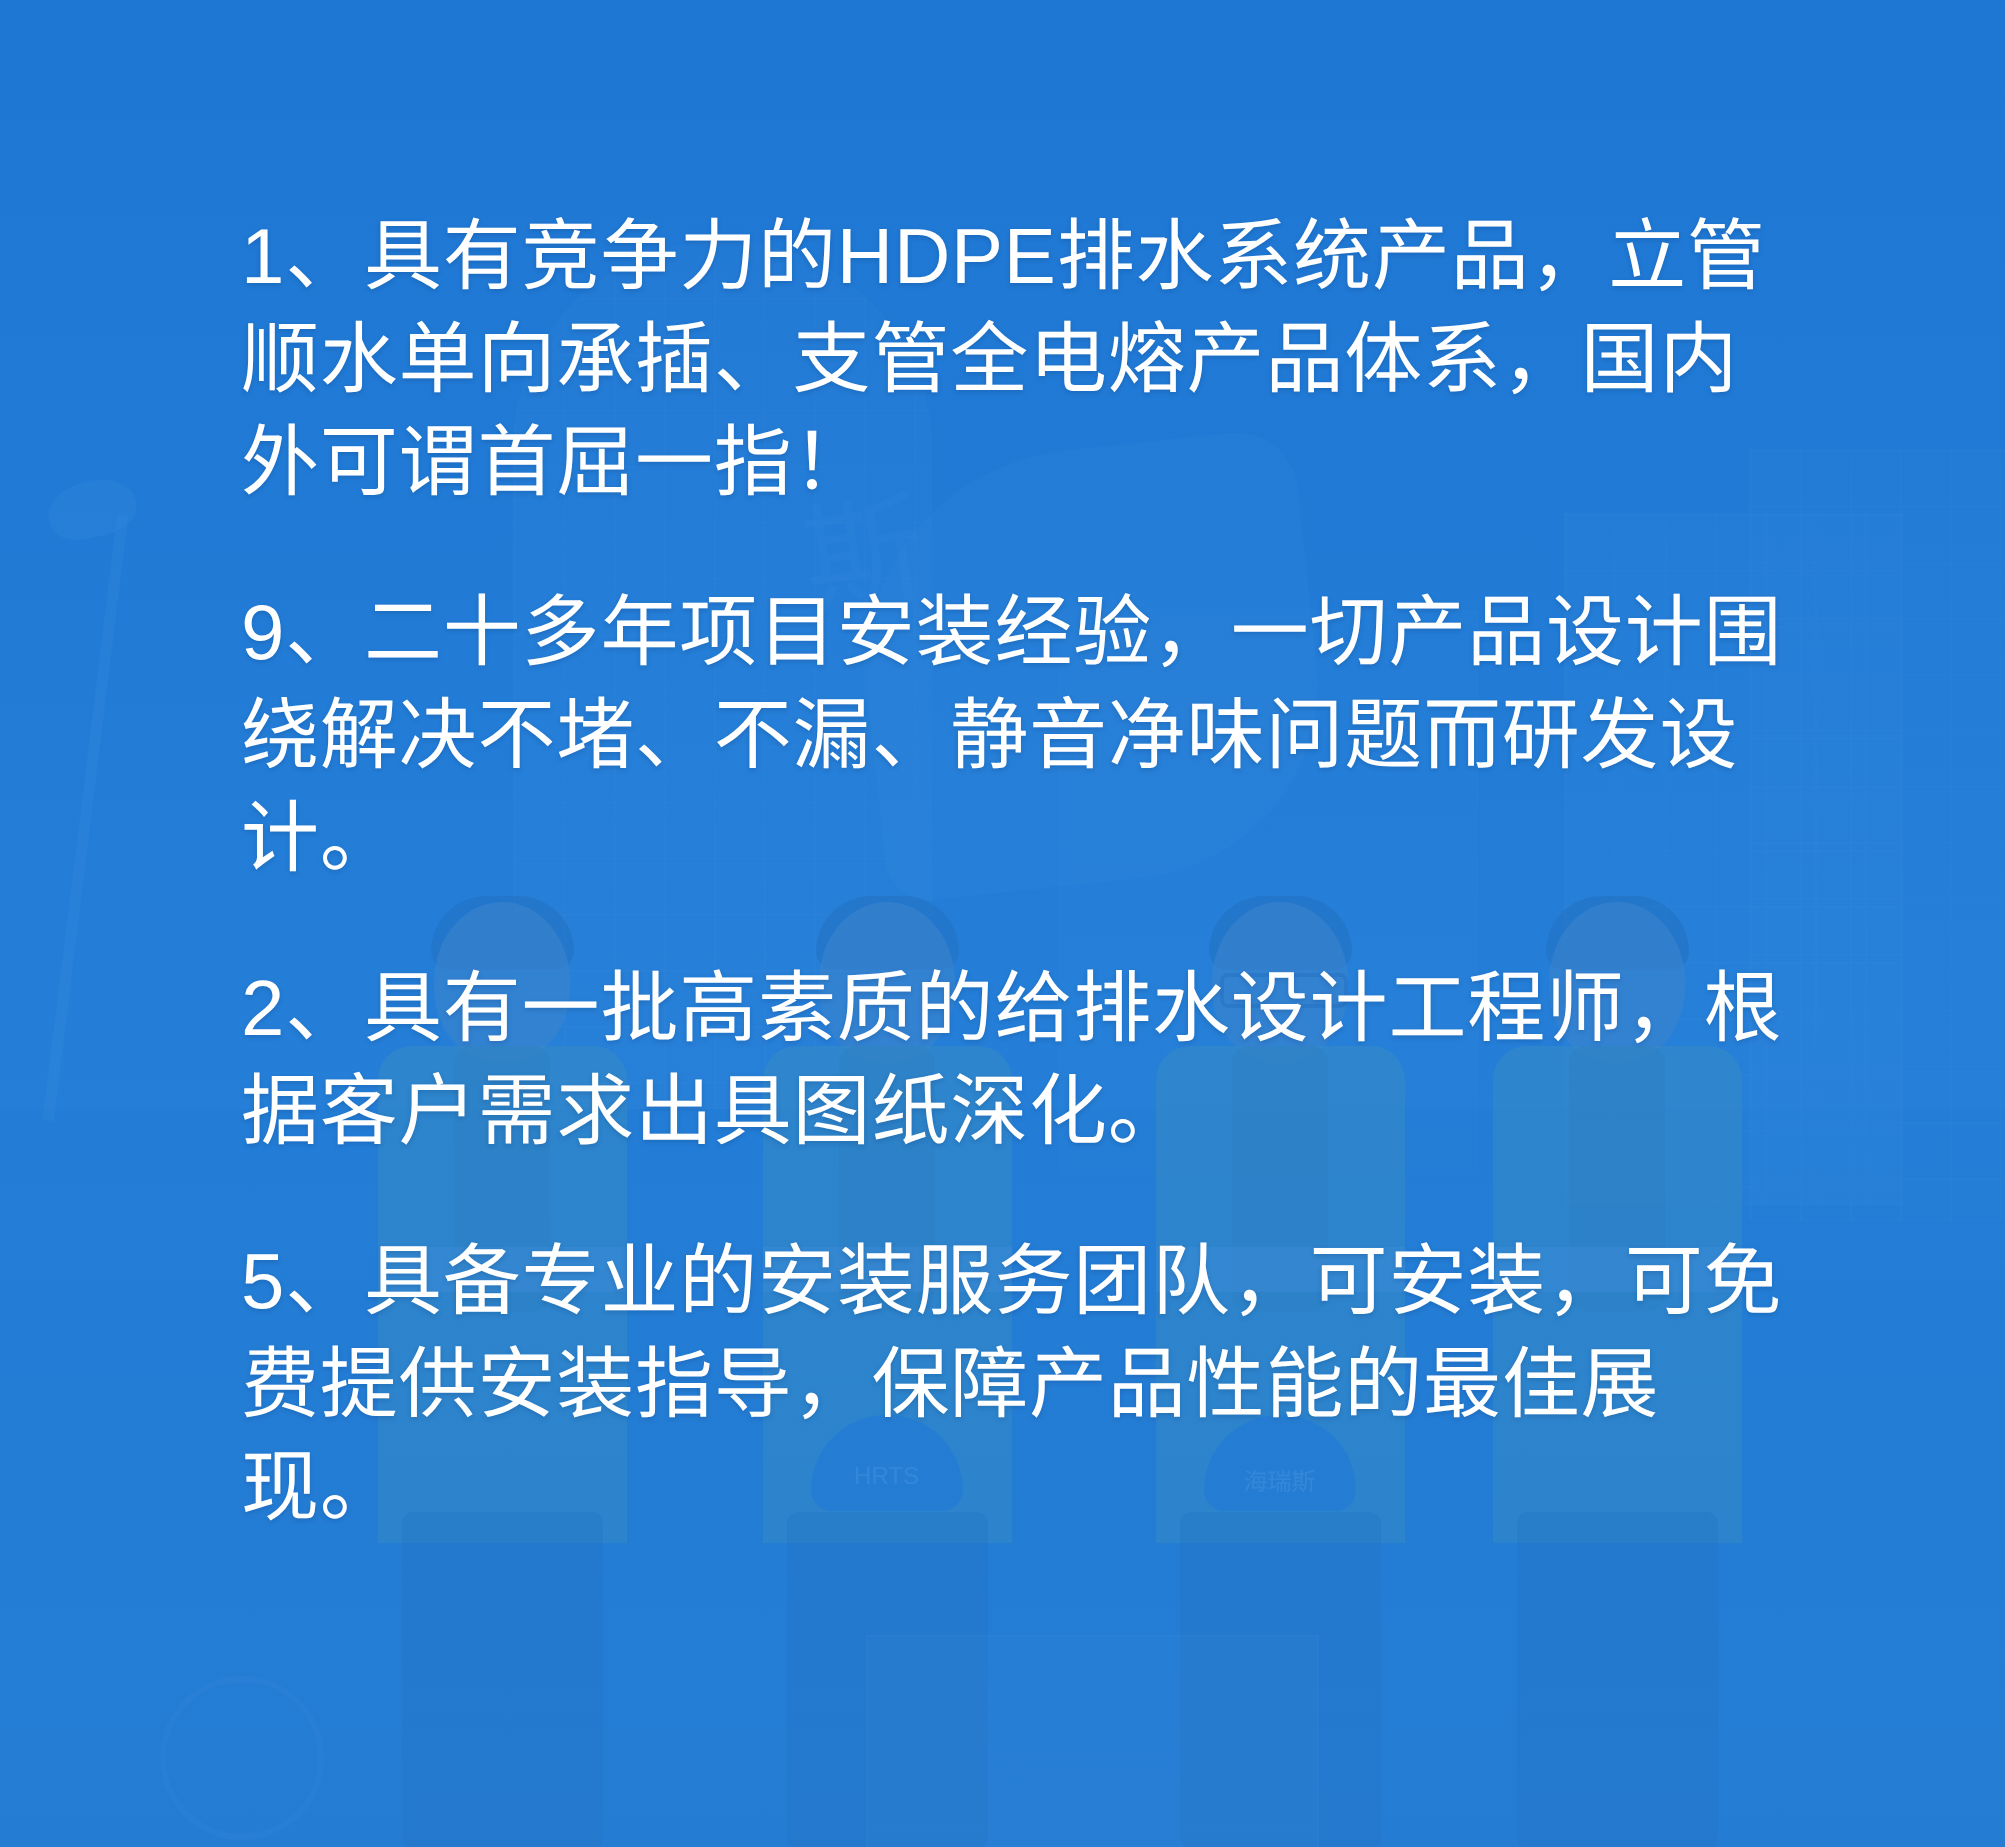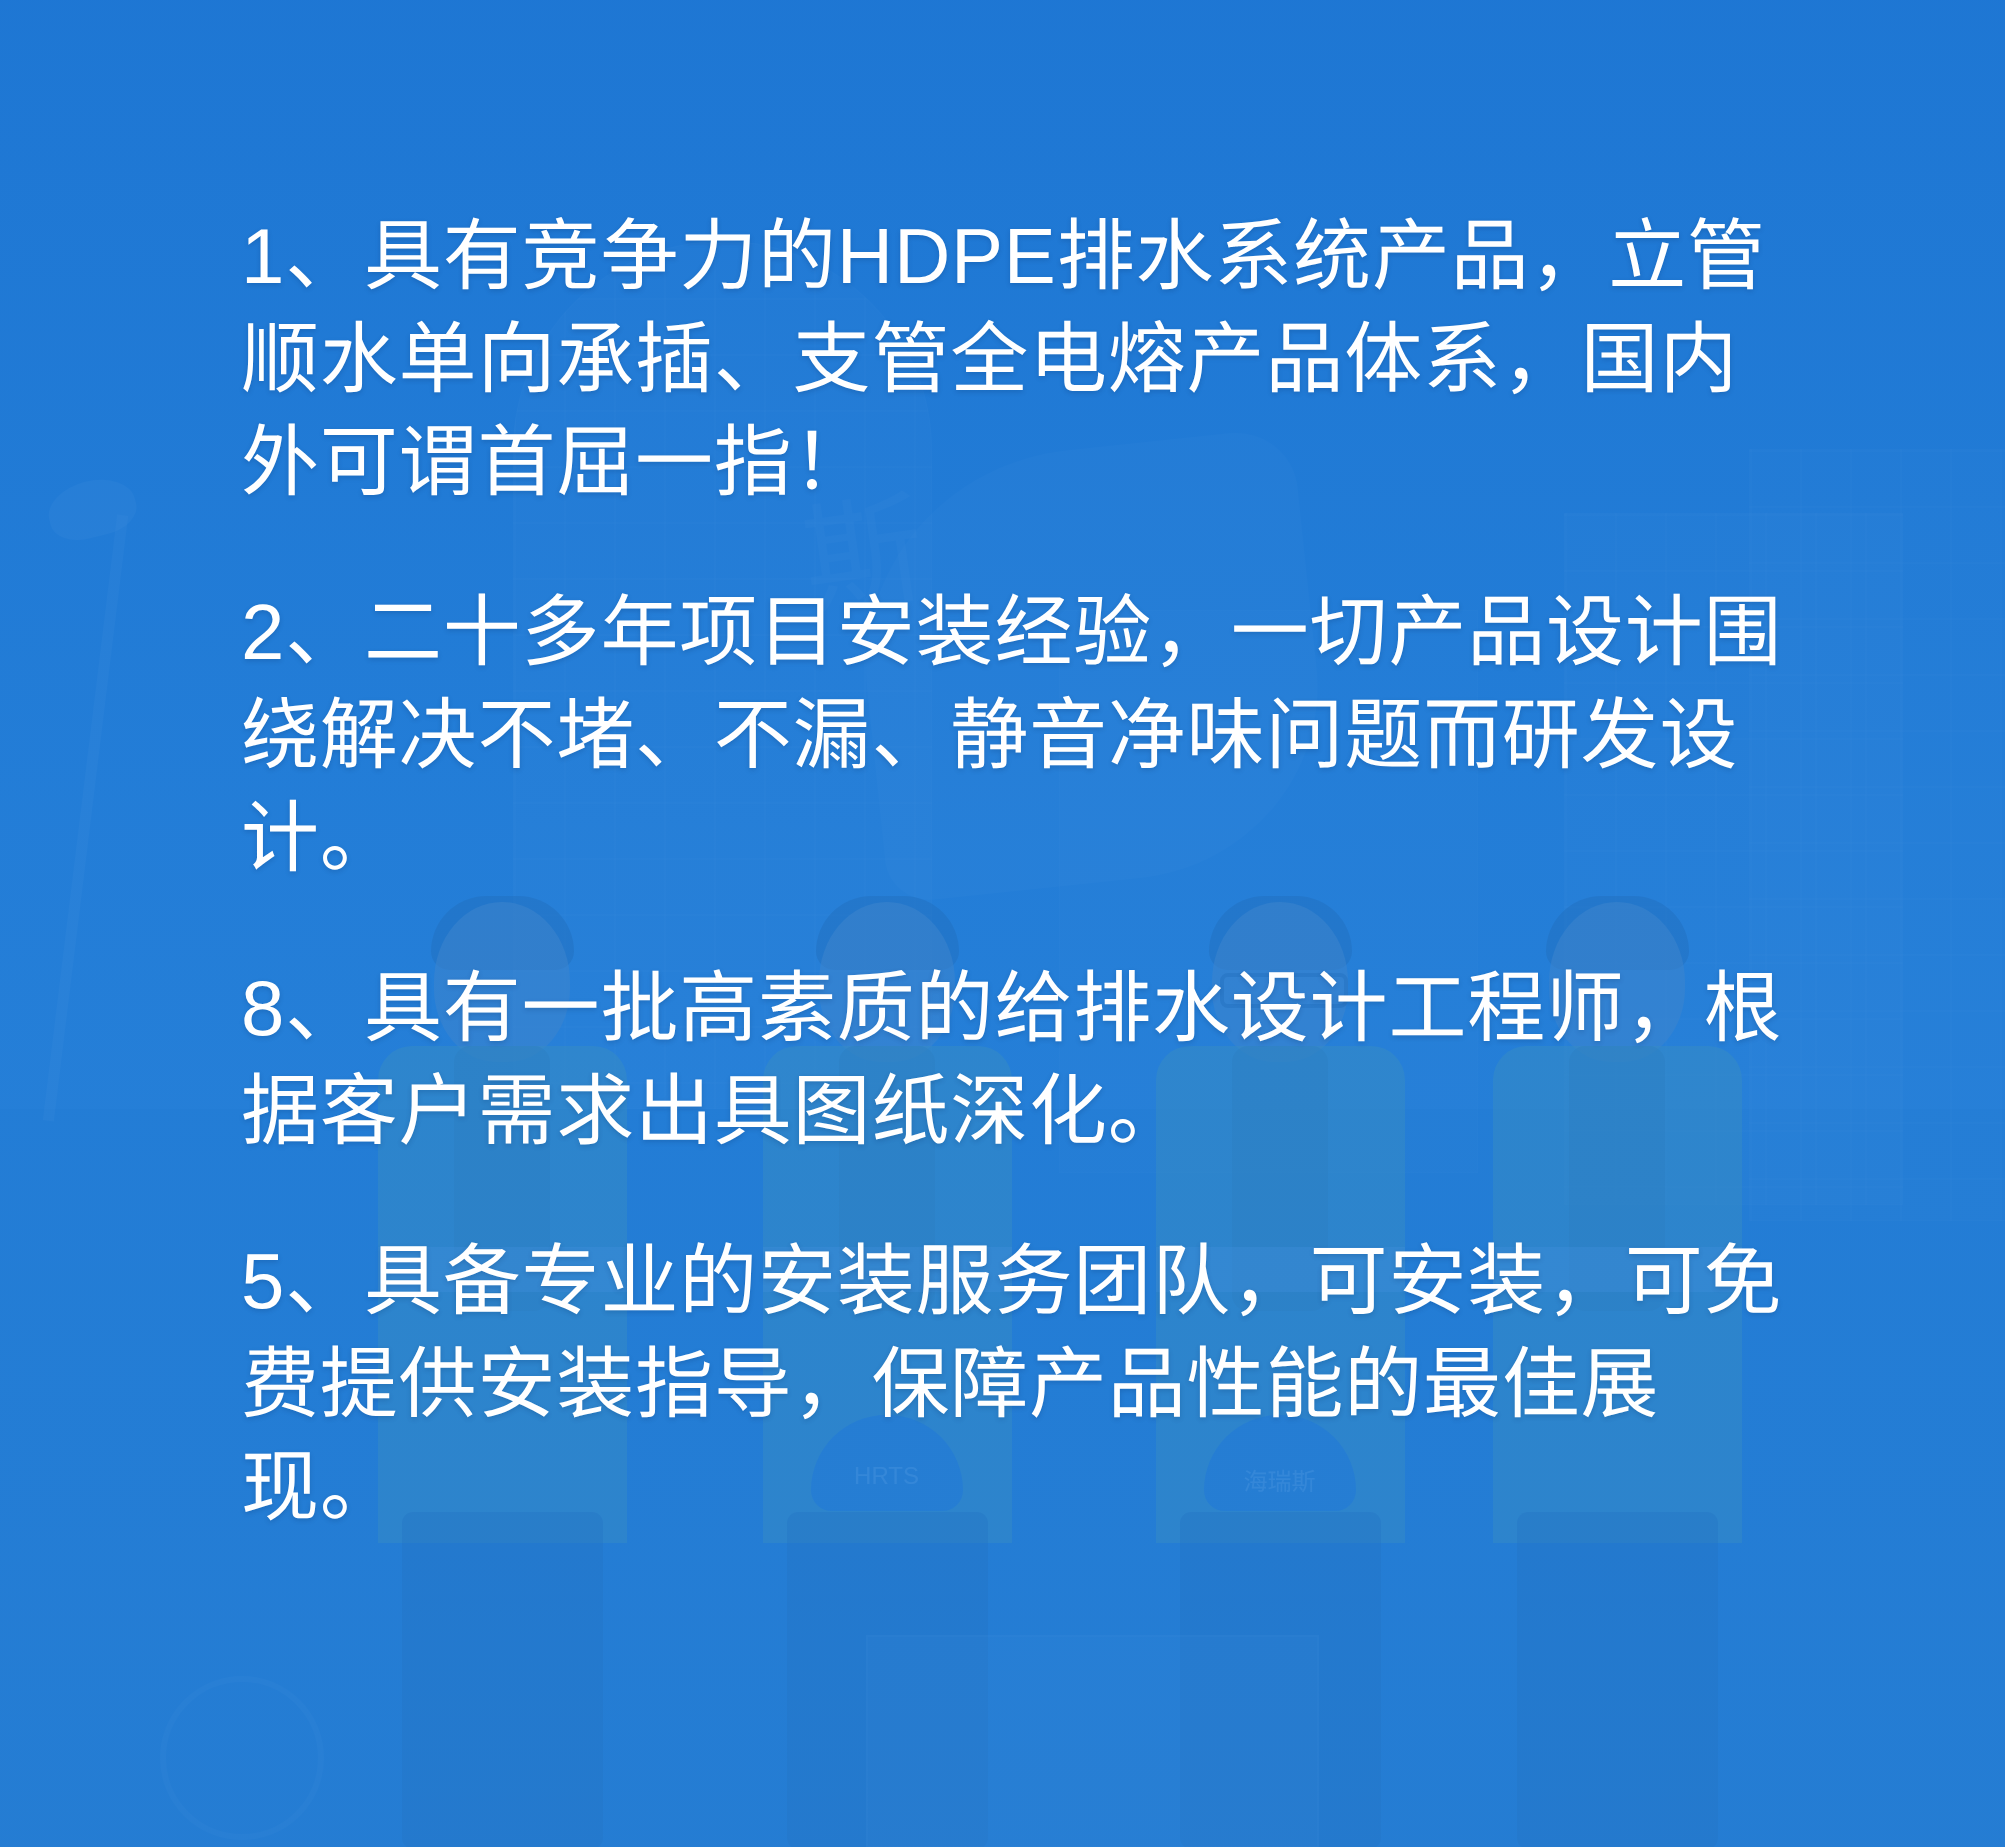--- a/index.html
+++ b/index.html
@@ -334,7 +334,7 @@
 
   <div class="content">
     <p class="para">1、具有竞争力的HDPE排水系统产品，立管顺水单向承插、支管全电熔产品体系，国内外可谓首屈一指！</p>
-    <p class="para">2、二十多年项目安装经验，一切产品设计围绕解决不堵、不漏、静音净味问题而研发设计。</p>
+    <p class="para">9、二十多年项目安装经验，一切产品设计围绕解决不堵、不漏、静音净味问题而研发设计。</p>
     <p class="para">8、具有一批高素质的给排水设计工程师，根据客户需求出具图纸深化。</p>
     <p class="para">5、具备专业的安装服务团队，可安装，可免费提供安装指导，保障产品性能的最佳展现。</p>
   </div>

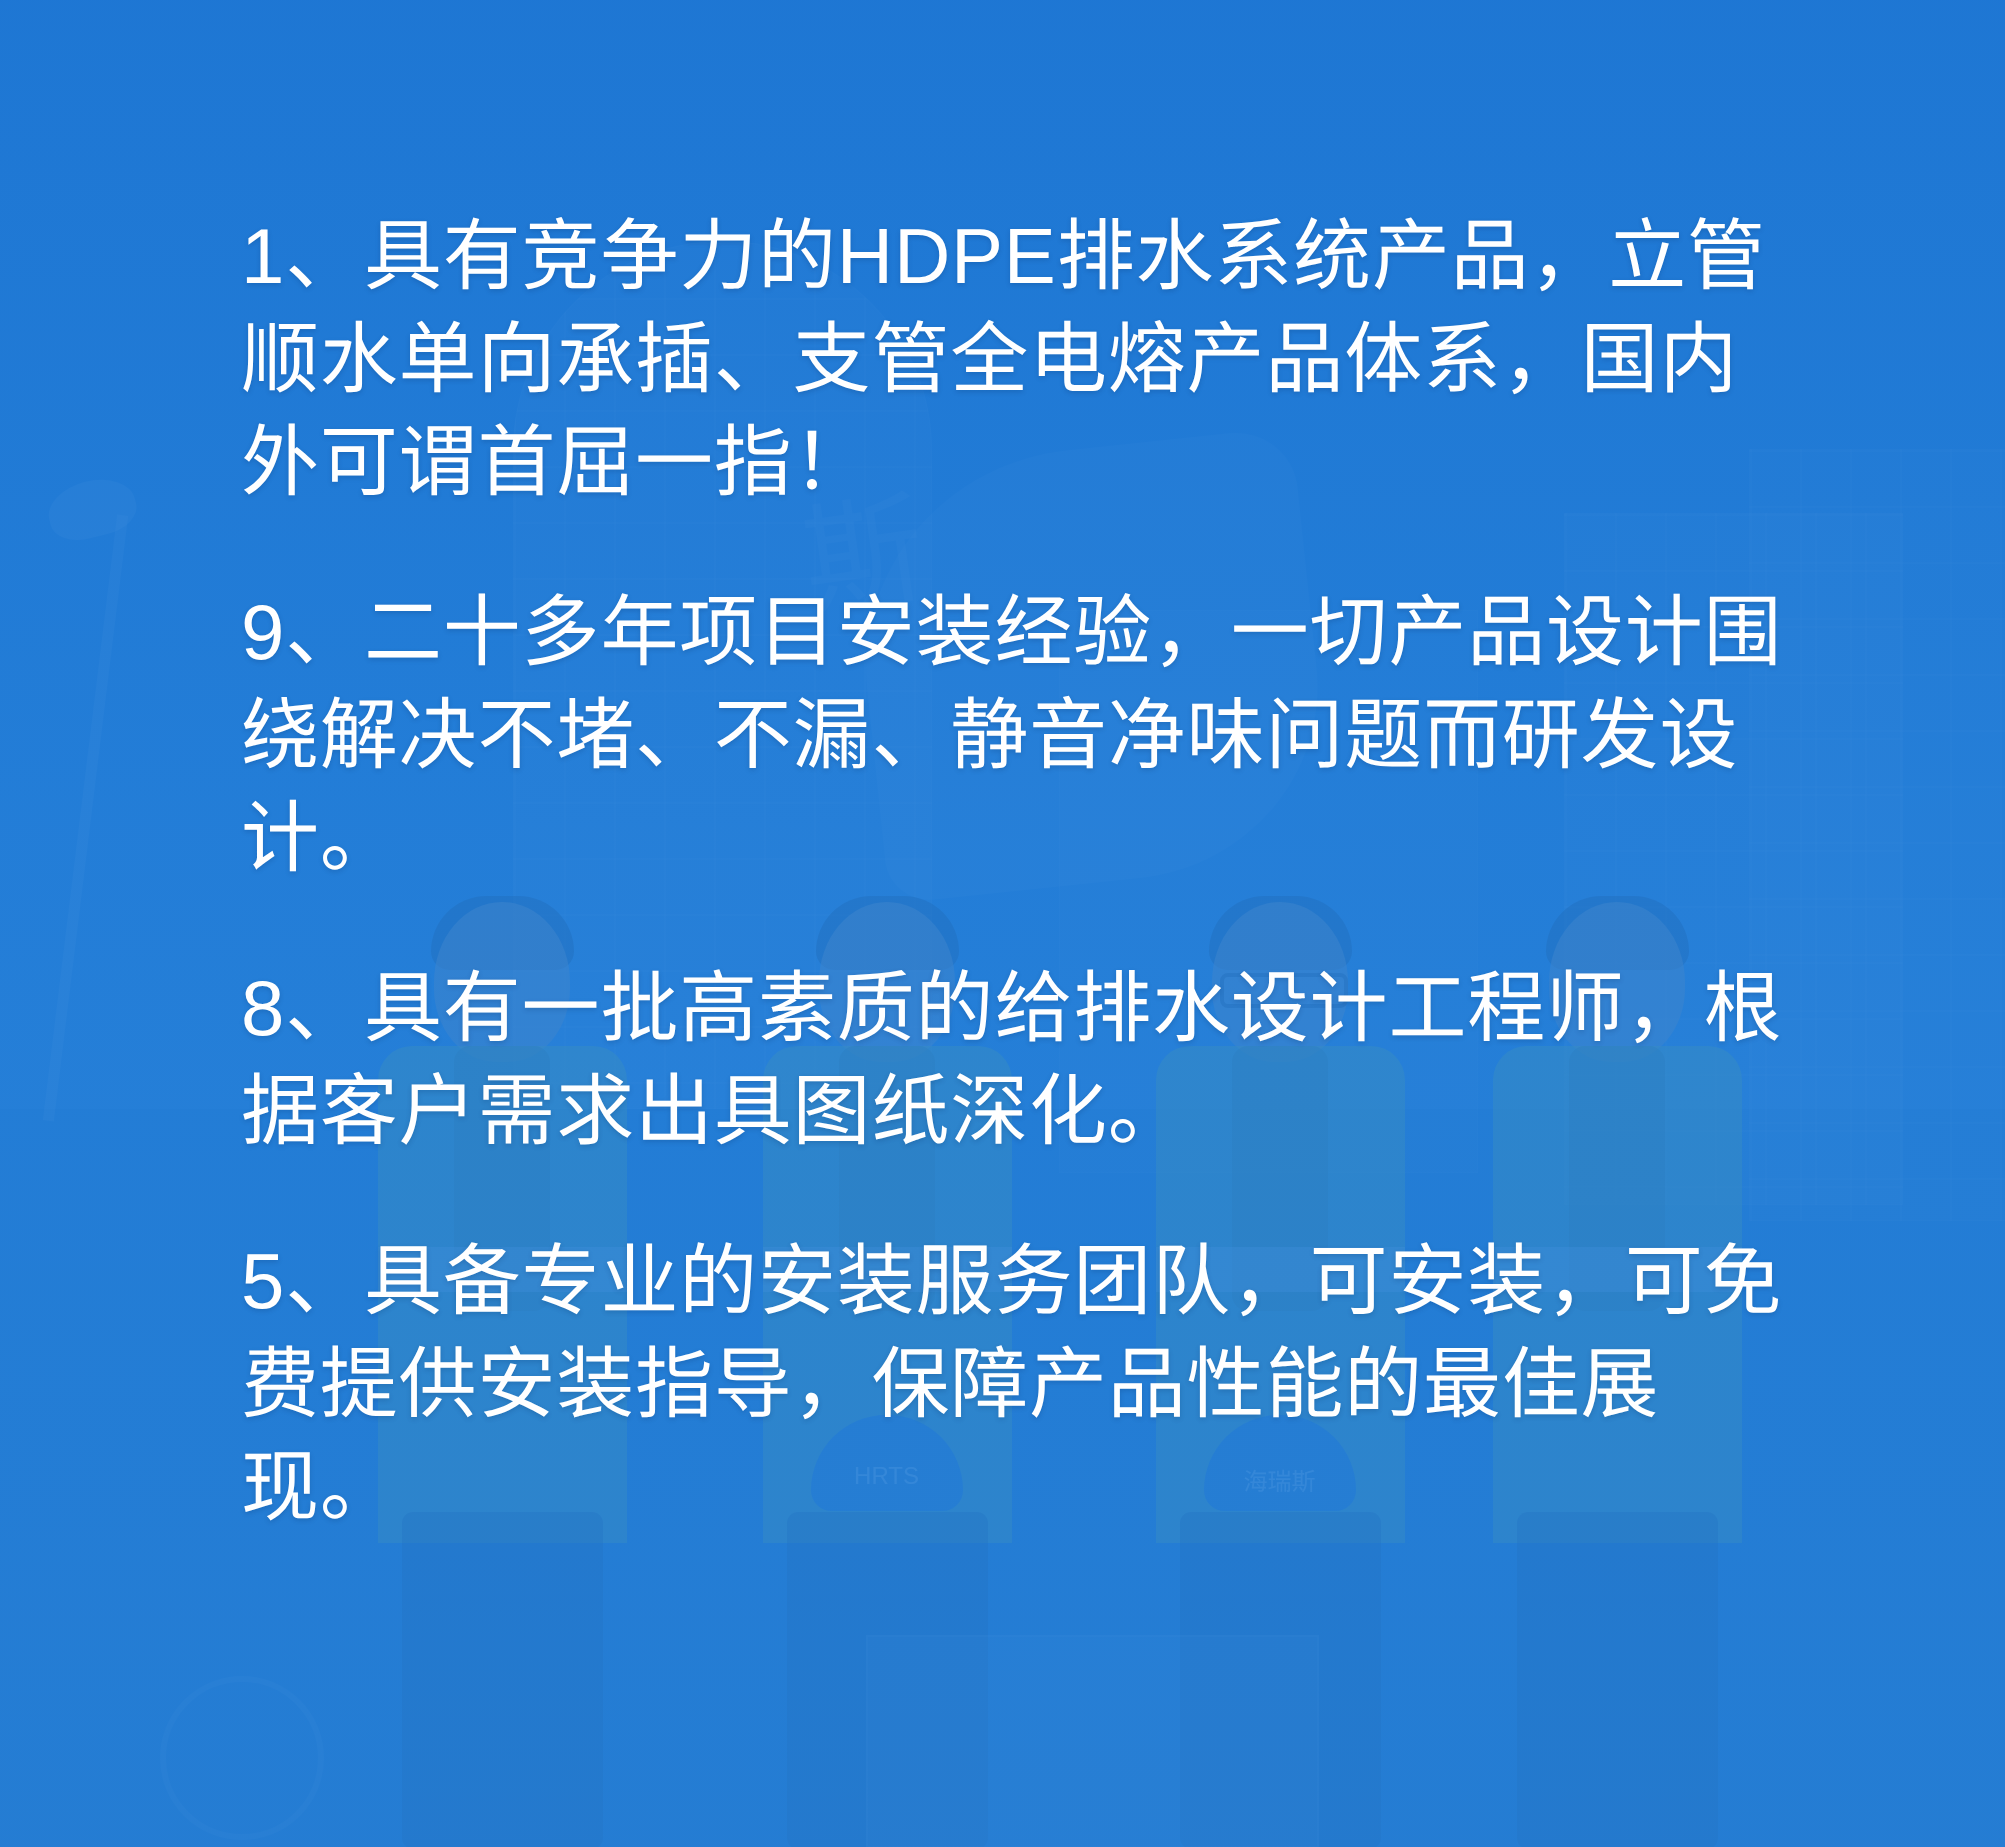--- a/index.html
+++ b/index.html
@@ -335,7 +335,7 @@
   <div class="content">
     <p class="para">1、具有竞争力的HDPE排水系统产品，立管顺水单向承插、支管全电熔产品体系，国内外可谓首屈一指！</p>
     <p class="para">9、二十多年项目安装经验，一切产品设计围绕解决不堵、不漏、静音净味问题而研发设计。</p>
-    <p class="para">8、具有一批高素质的给排水设计工程师，根据客户需求出具图纸深化。</p>
+    <p class="para">2、具有一批高素质的给排水设计工程师，根据客户需求出具图纸深化。</p>
     <p class="para">5、具备专业的安装服务团队，可安装，可免费提供安装指导，保障产品性能的最佳展现。</p>
   </div>
 

